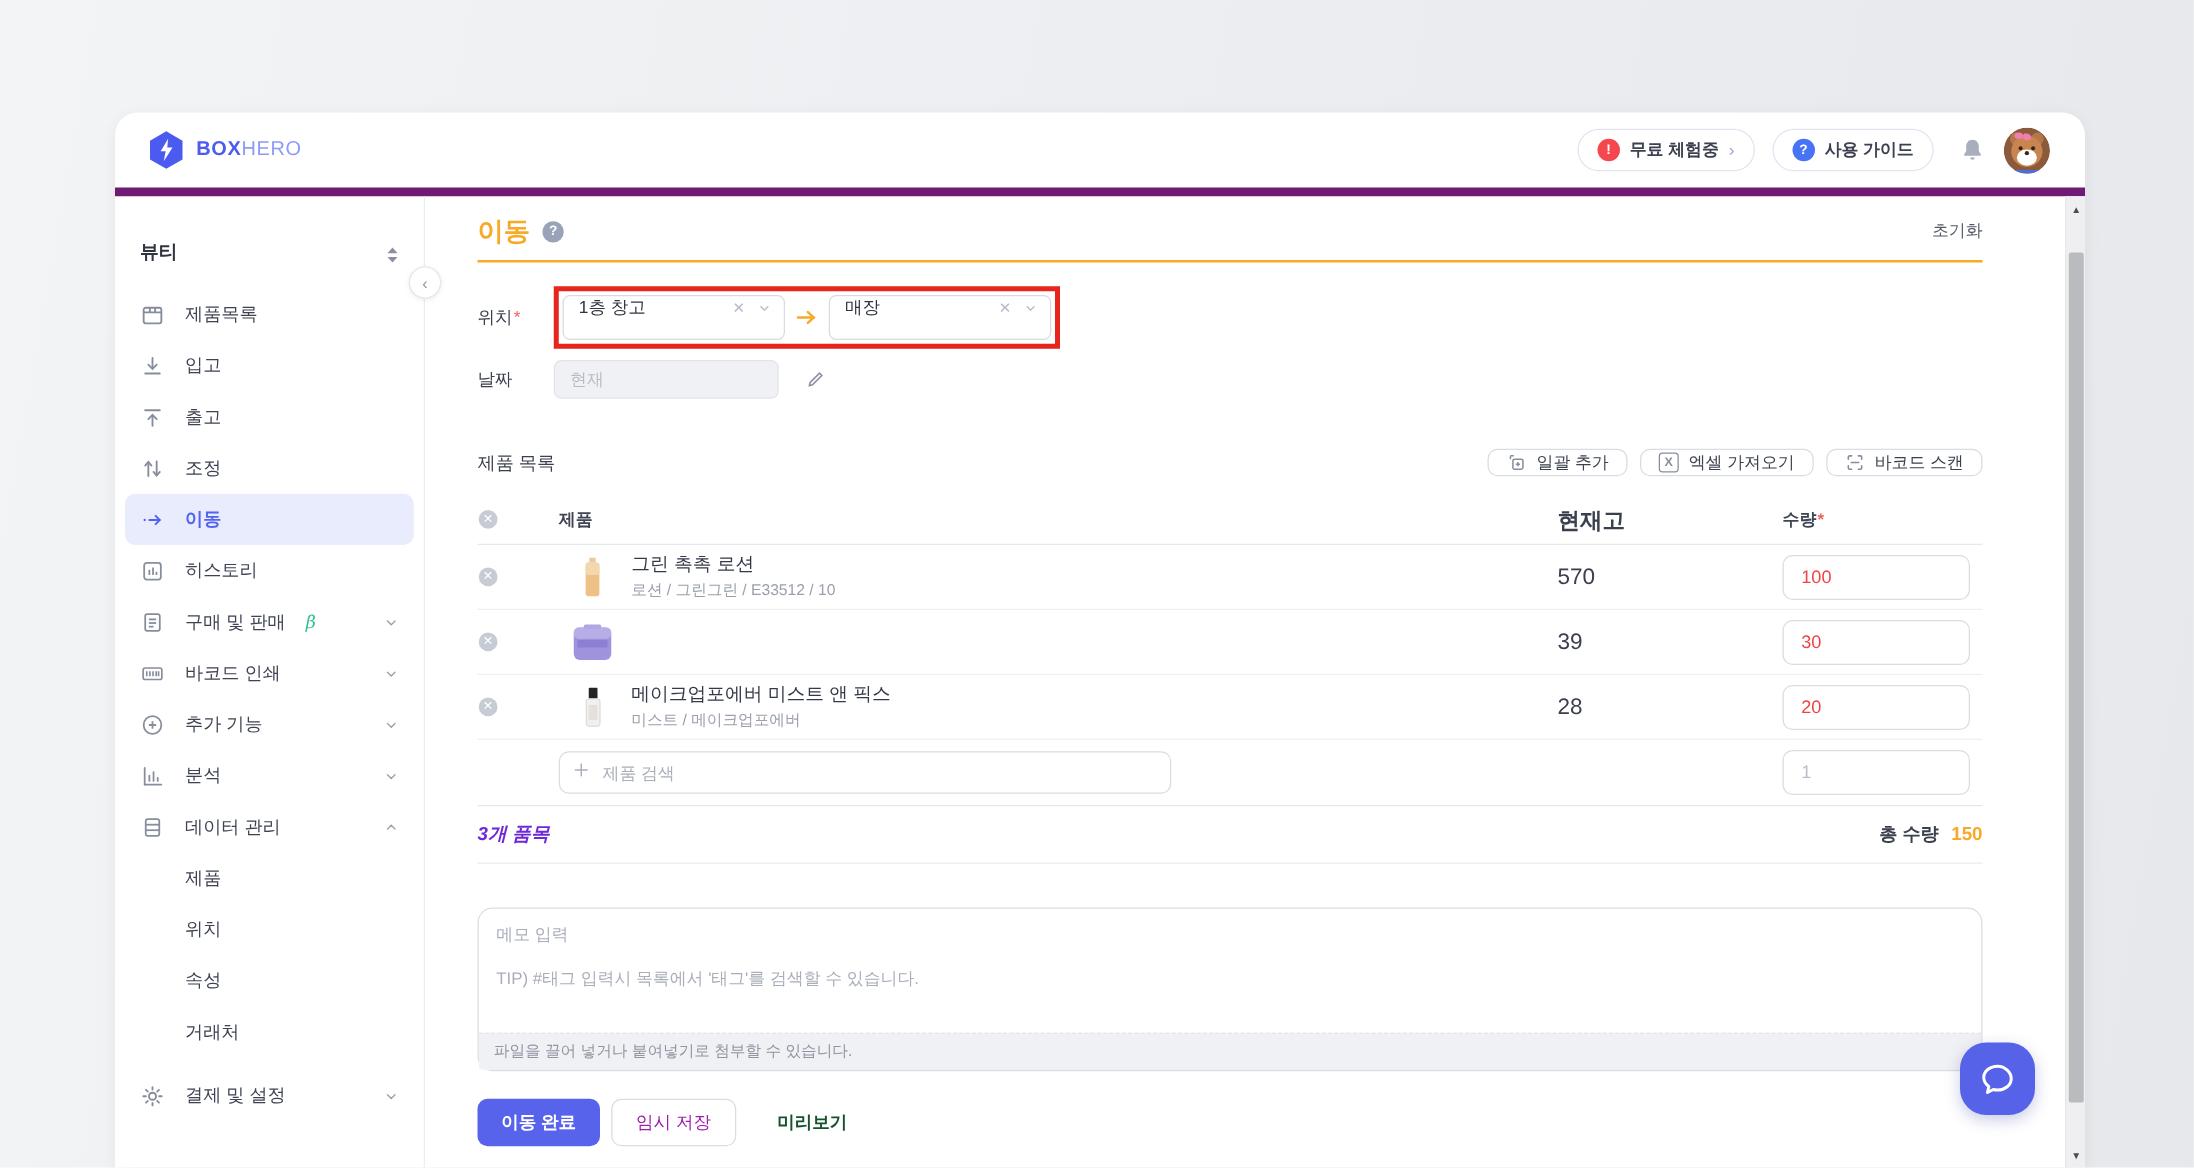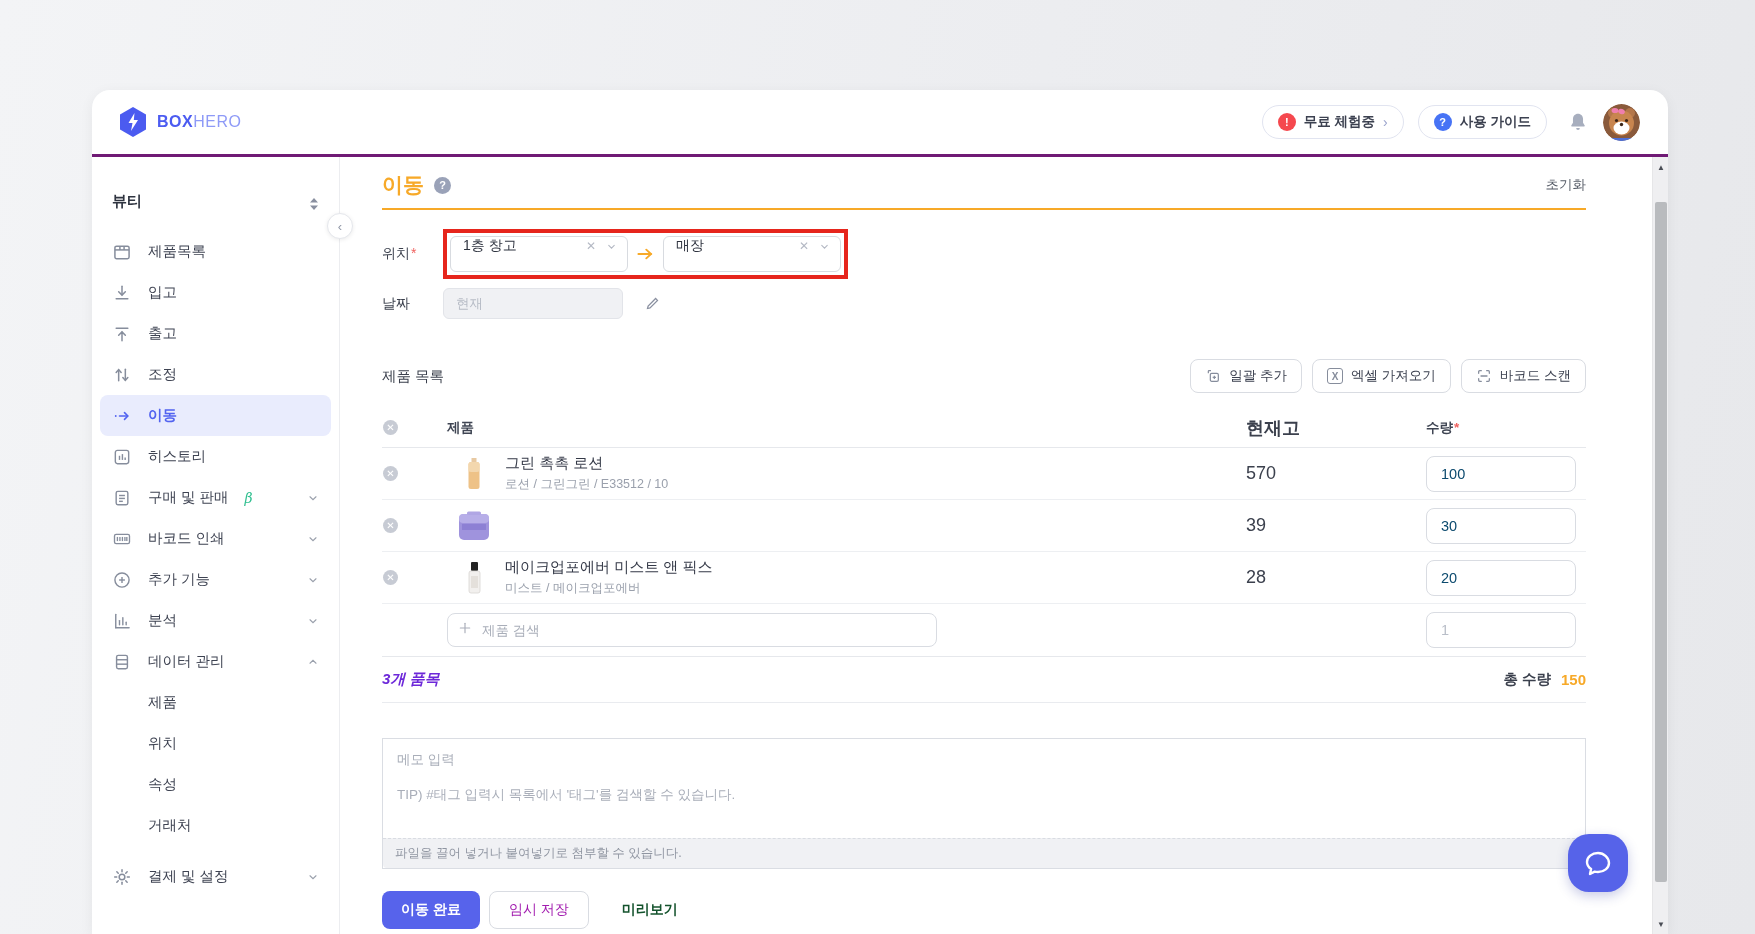--- a/index.html
+++ b/index.html
@@ -17,7 +17,7 @@
 
   
   .card-header{ height:67px; display:flex; align-items:center; padding:0 28px 0 26px;
-    border-bottom:3px solid #701a75;gap:44px; }
+    border-bottom:7px solid #701a75;gap:44px; }
   .logo{ display:flex; align-items:center; gap:9px; }
   .logo-text{ font-size:16px; letter-spacing:.5px; }
   .logo-text b{ color:#4c5cf1; font-weight:800; }

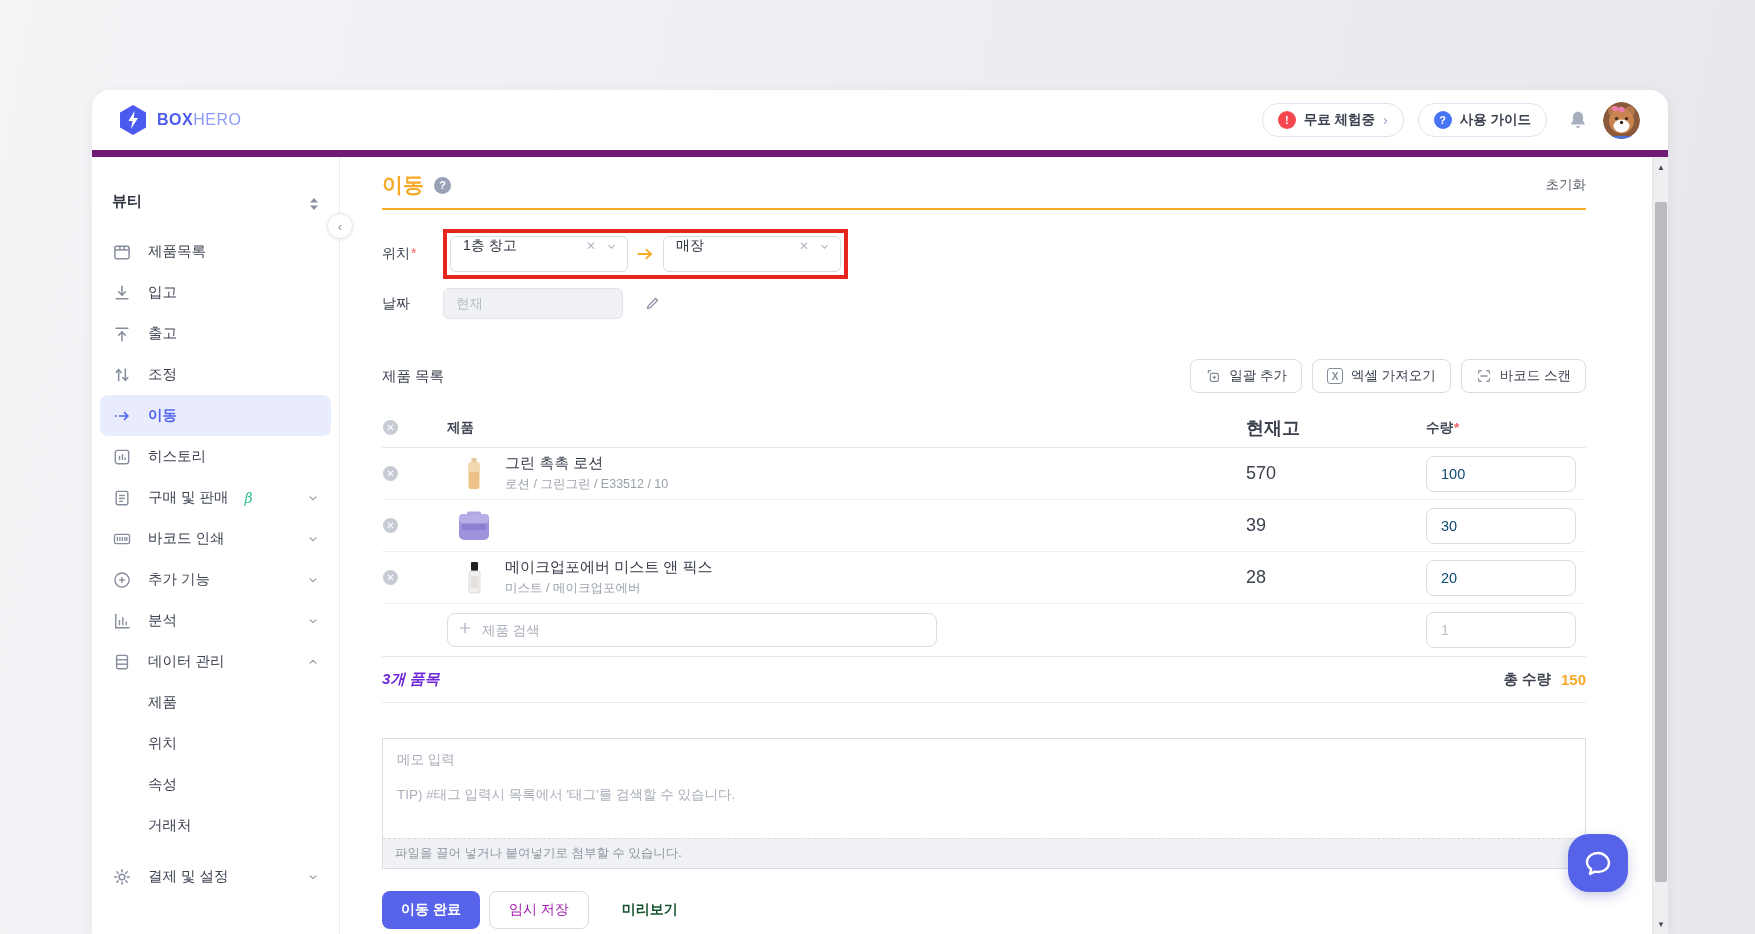--- a/index.html
+++ b/index.html
@@ -88,7 +88,7 @@
   .section-row{ margin-top:40px; display:flex; align-items:center; }
   .section-title{ font-size:14.5px; color:#3b404d; }
   .toolbar{ margin-left:auto; display:flex; gap:10px; }
-  .tool-btn{ height:34px; display:flex; align-items:center; gap:8px; padding:0 14px;
+  .tool-btn{ height:22px; display:flex; align-items:center; gap:8px; padding:0 14px;
     background:#fff; border:1px solid #d9dce2; border-radius:8px; font-size:13.5px;
     color:#3c4150; cursor:pointer; font-family:inherit; }
   .excel-glyph{ width:16px; height:16px; border:1.6px solid #868d9c; border-radius:3px;

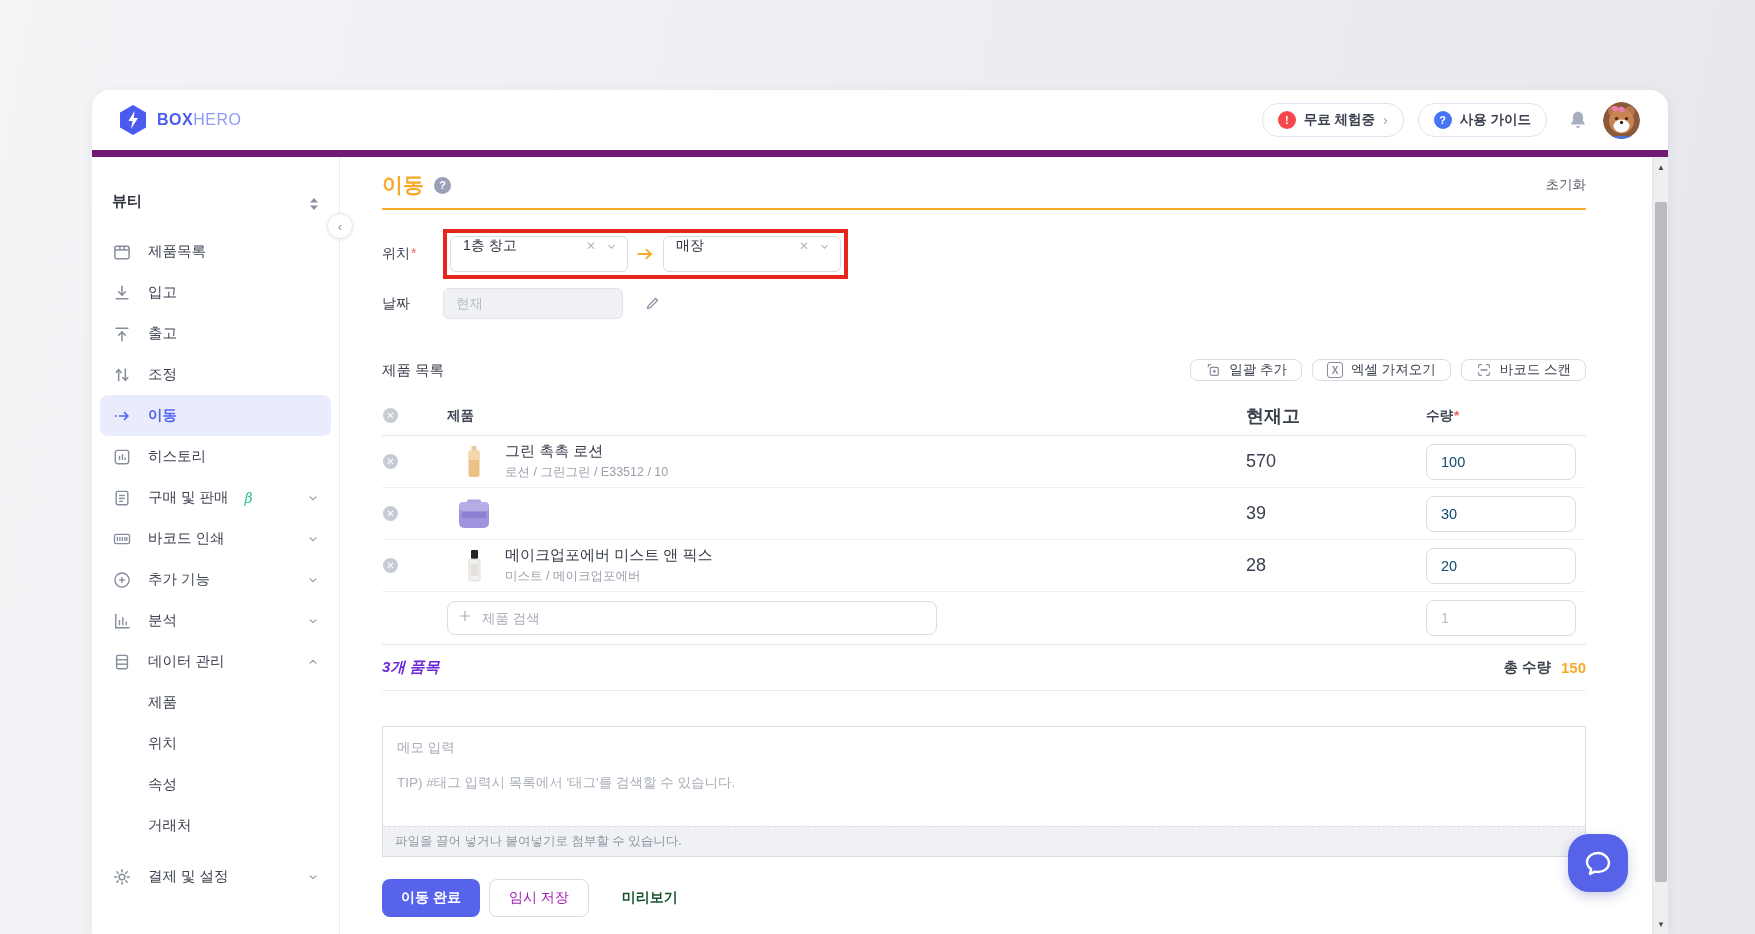--- a/index.html
+++ b/index.html
@@ -110,7 +110,7 @@
   .p-name{ font-size:15px; color:#343947; }
   .p-meta{ font-size:12.5px; color:#9aa0ac; margin-top:3px; }
   .qty-input{ width:150px; height:36px; border:1px solid #d9dce2; border-radius:8px;
-    padding:0 14px; font-size:14.5px; color:#0c4a6e; font-family:inherit; }
+    padding:0 14px; font-size:14.5px; color:#ef4444; font-family:inherit; }
   .qty-input::placeholder{ color:#b9bec8; }
   .search-row{ height:53px; display:flex; align-items:center; border-bottom:1px solid #e6e8ec; }
   .search-wrap{ position:relative; margin-left:65px; width:490px; }

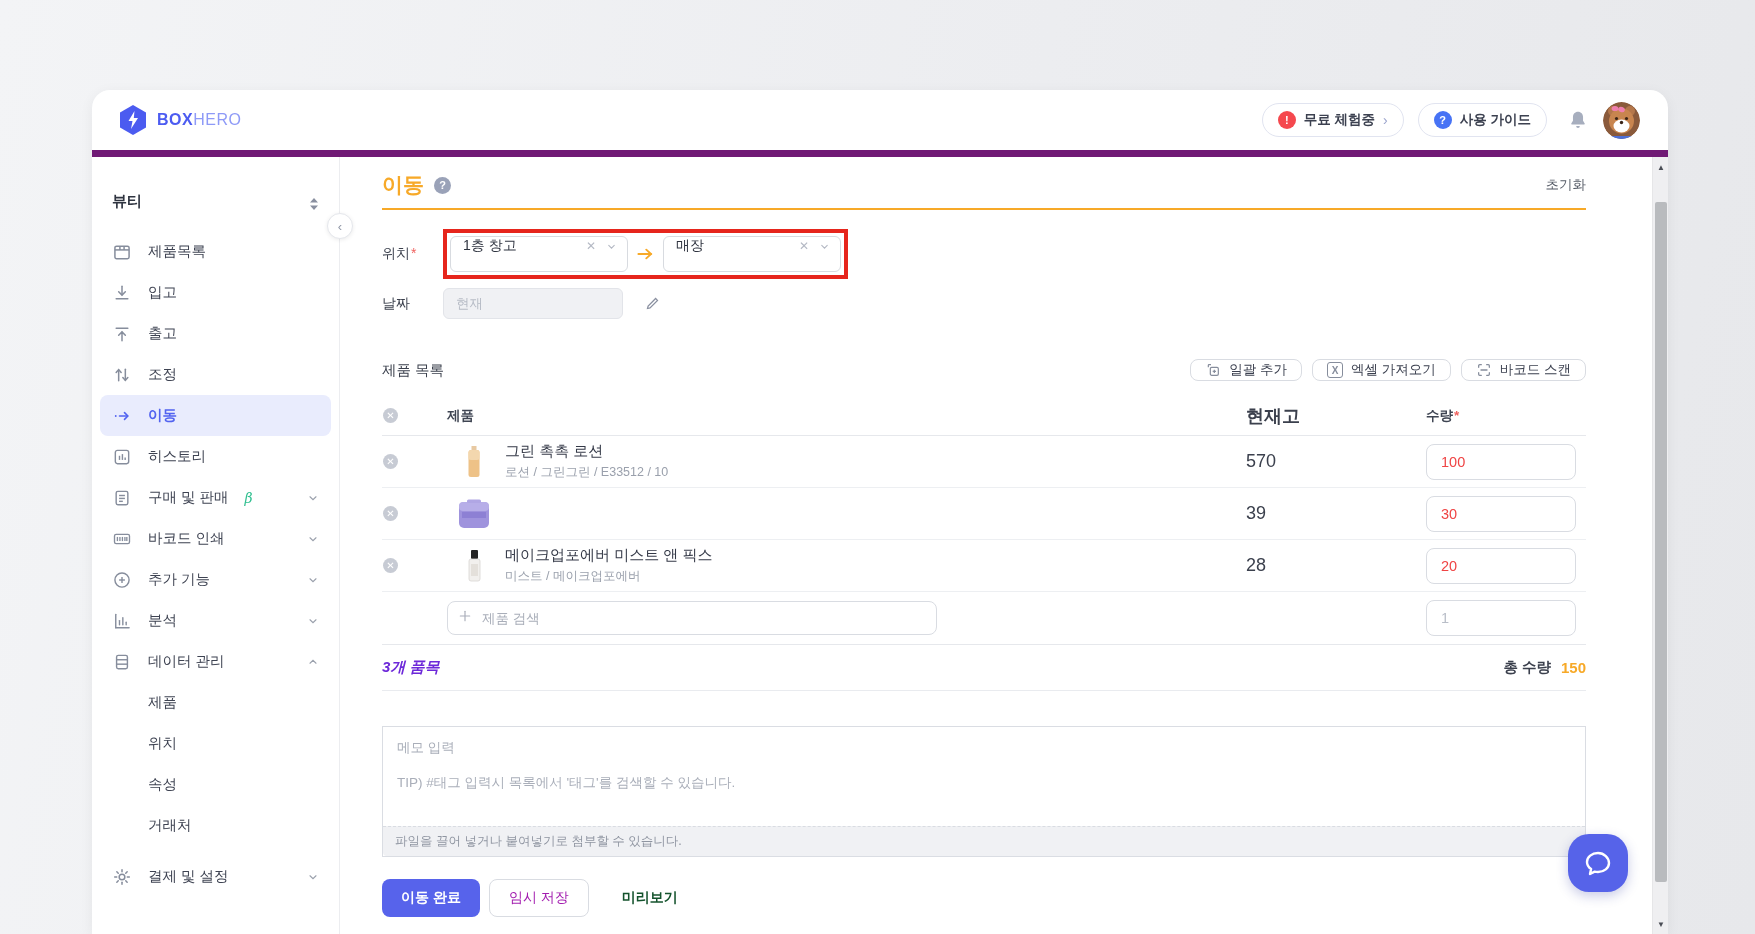--- a/index.html
+++ b/index.html
@@ -128,7 +128,7 @@
 
   
   .memo-box{ margin-top:35px; position:relative; height:131px; border:1px solid #dadde3;
-    border-radius:0; cursor:text; }
+    border-radius:12px; cursor:text; }
   .memo-inner{ padding:12px 14px; }
   .memo-line{ font-size:13.5px; color:#a9aeb9; }
   .memo-line + .memo-line{ margin-top:17px; }

